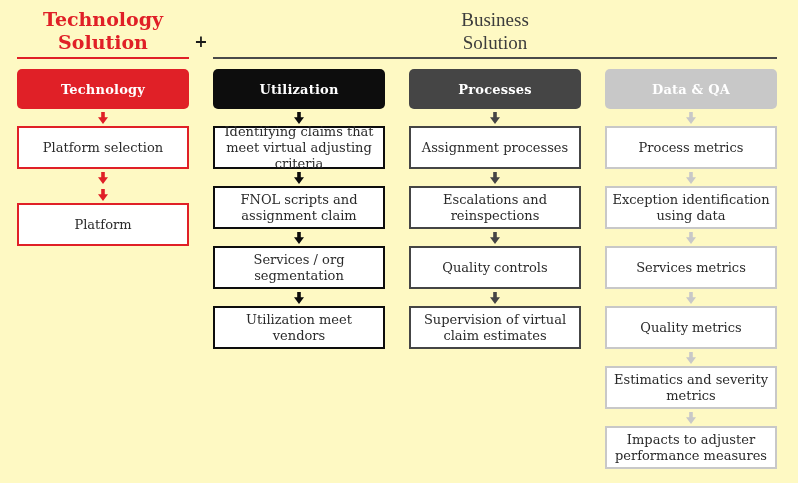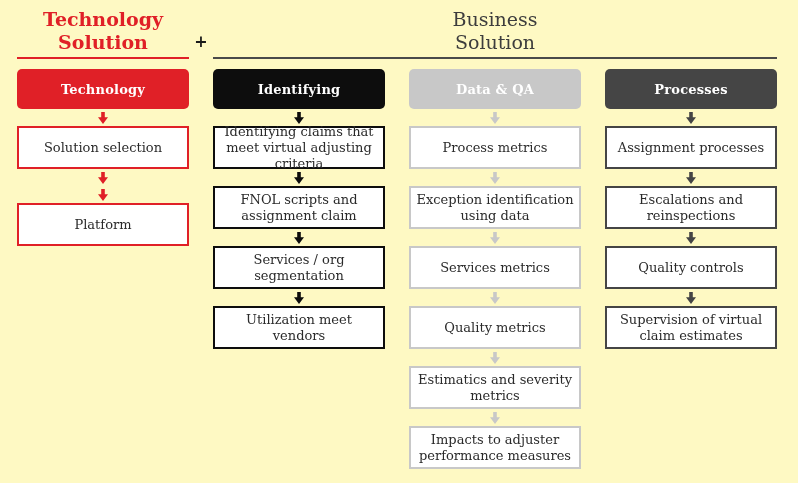--- a/index.html
+++ b/index.html
@@ -27,7 +27,7 @@
     text-align: center;
   }
   .title-wrap.left { width: 172px; }
-  .title-wrap.right { flex: 0 0 564px; }
+  .title-wrap.right { flex: 0 0 564px; font-family: Liberation Serif, serif; }
   .title {
     font-size: 19px;
     line-height: 23px;

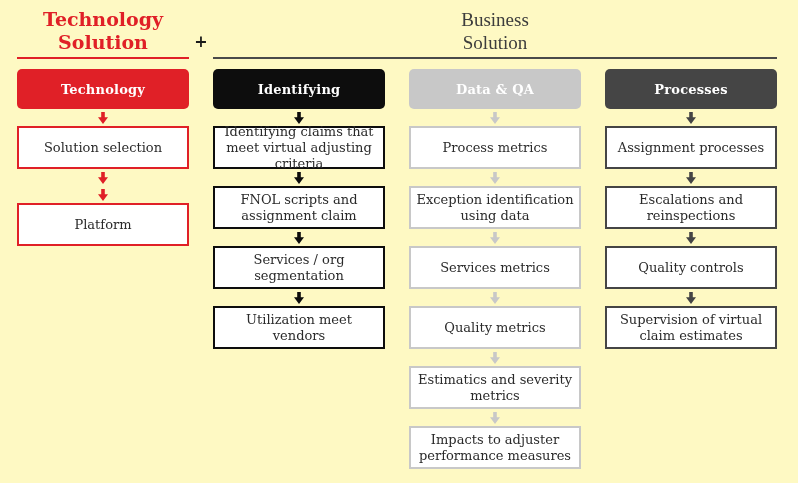--- a/index.html
+++ b/index.html
@@ -144,7 +144,7 @@
     </div>
 
     <div class="col" style="--c: #0d0d0d;">
-      <div class="col-header">Identifying</div>
+      <div class="col-header">Utilization</div>
       <div class="arrow">
           <svg width="10" height="12" viewBox="0 0 10 12">
             <path fill="currentColor" d="M3.2 0h3.6v5.2H10L5 12 0 5.2h3.2z"></path>

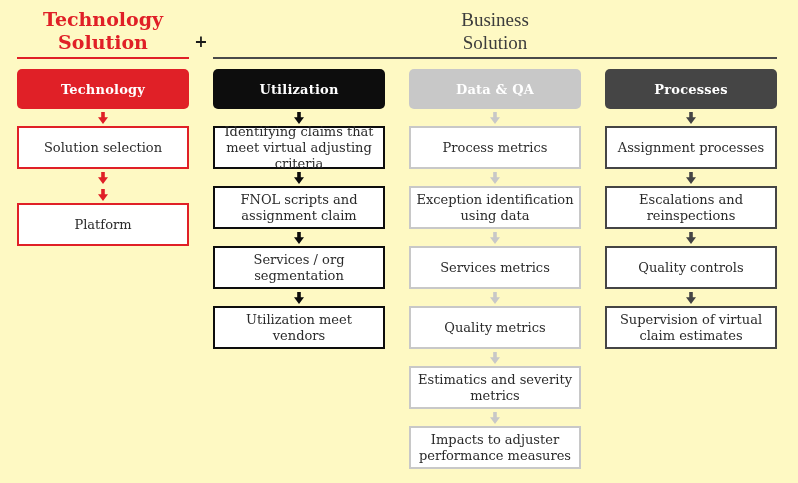--- a/index.html
+++ b/index.html
@@ -171,6 +171,34 @@
       <div class="box">Utilization meet vendors</div>
     </div>
 
+    <div class="col" style="--c: #454545;">
+      <div class="col-header">Processes</div>
+      <div class="arrow">
+          <svg width="10" height="12" viewBox="0 0 10 12">
+            <path fill="currentColor" d="M3.2 0h3.6v5.2H10L5 12 0 5.2h3.2z"></path>
+          </svg>
+        </div>
+      <div class="box">Assignment processes</div>
+      <div class="arrow">
+          <svg width="10" height="12" viewBox="0 0 10 12">
+            <path fill="currentColor" d="M3.2 0h3.6v5.2H10L5 12 0 5.2h3.2z"></path>
+          </svg>
+        </div>
+      <div class="box">Escalations and reinspections</div>
+      <div class="arrow">
+          <svg width="10" height="12" viewBox="0 0 10 12">
+            <path fill="currentColor" d="M3.2 0h3.6v5.2H10L5 12 0 5.2h3.2z"></path>
+          </svg>
+        </div>
+      <div class="box">Quality controls</div>
+      <div class="arrow">
+          <svg width="10" height="12" viewBox="0 0 10 12">
+            <path fill="currentColor" d="M3.2 0h3.6v5.2H10L5 12 0 5.2h3.2z"></path>
+          </svg>
+        </div>
+      <div class="box">Supervision of virtual claim estimates</div>
+    </div>
+
     <div class="col" style="--c: #c8c8c8;">
       <div class="col-header">Data &amp; QA</div>
       <div class="arrow">
@@ -211,34 +239,6 @@
       <div class="box">Impacts to adjuster performance measures</div>
     </div>
 
-    <div class="col" style="--c: #454545;">
-      <div class="col-header">Processes</div>
-      <div class="arrow">
-          <svg width="10" height="12" viewBox="0 0 10 12">
-            <path fill="currentColor" d="M3.2 0h3.6v5.2H10L5 12 0 5.2h3.2z"></path>
-          </svg>
-        </div>
-      <div class="box">Assignment processes</div>
-      <div class="arrow">
-          <svg width="10" height="12" viewBox="0 0 10 12">
-            <path fill="currentColor" d="M3.2 0h3.6v5.2H10L5 12 0 5.2h3.2z"></path>
-          </svg>
-        </div>
-      <div class="box">Escalations and reinspections</div>
-      <div class="arrow">
-          <svg width="10" height="12" viewBox="0 0 10 12">
-            <path fill="currentColor" d="M3.2 0h3.6v5.2H10L5 12 0 5.2h3.2z"></path>
-          </svg>
-        </div>
-      <div class="box">Quality controls</div>
-      <div class="arrow">
-          <svg width="10" height="12" viewBox="0 0 10 12">
-            <path fill="currentColor" d="M3.2 0h3.6v5.2H10L5 12 0 5.2h3.2z"></path>
-          </svg>
-        </div>
-      <div class="box">Supervision of virtual claim estimates</div>
-    </div>
-
   </div>
 </div>
 

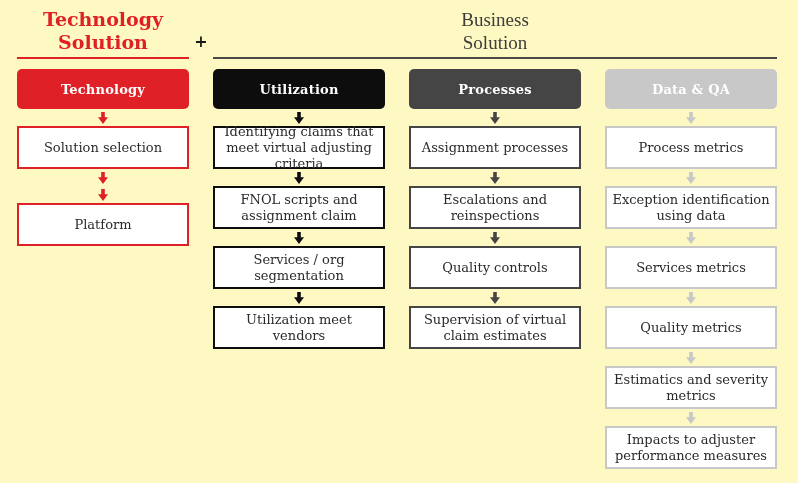--- a/index.html
+++ b/index.html
@@ -129,7 +129,7 @@
             <path fill="currentColor" d="M3.2 0h3.6v5.2H10L5 12 0 5.2h3.2z"></path>
           </svg>
         </div>
-      <div class="box">Solution selection</div>
+      <div class="box">Platform selection</div>
       <div class="arrow">
           <svg width="10" height="12" viewBox="0 0 10 12">
             <path fill="currentColor" d="M3.2 0h3.6v5.2H10L5 12 0 5.2h3.2z"></path>

